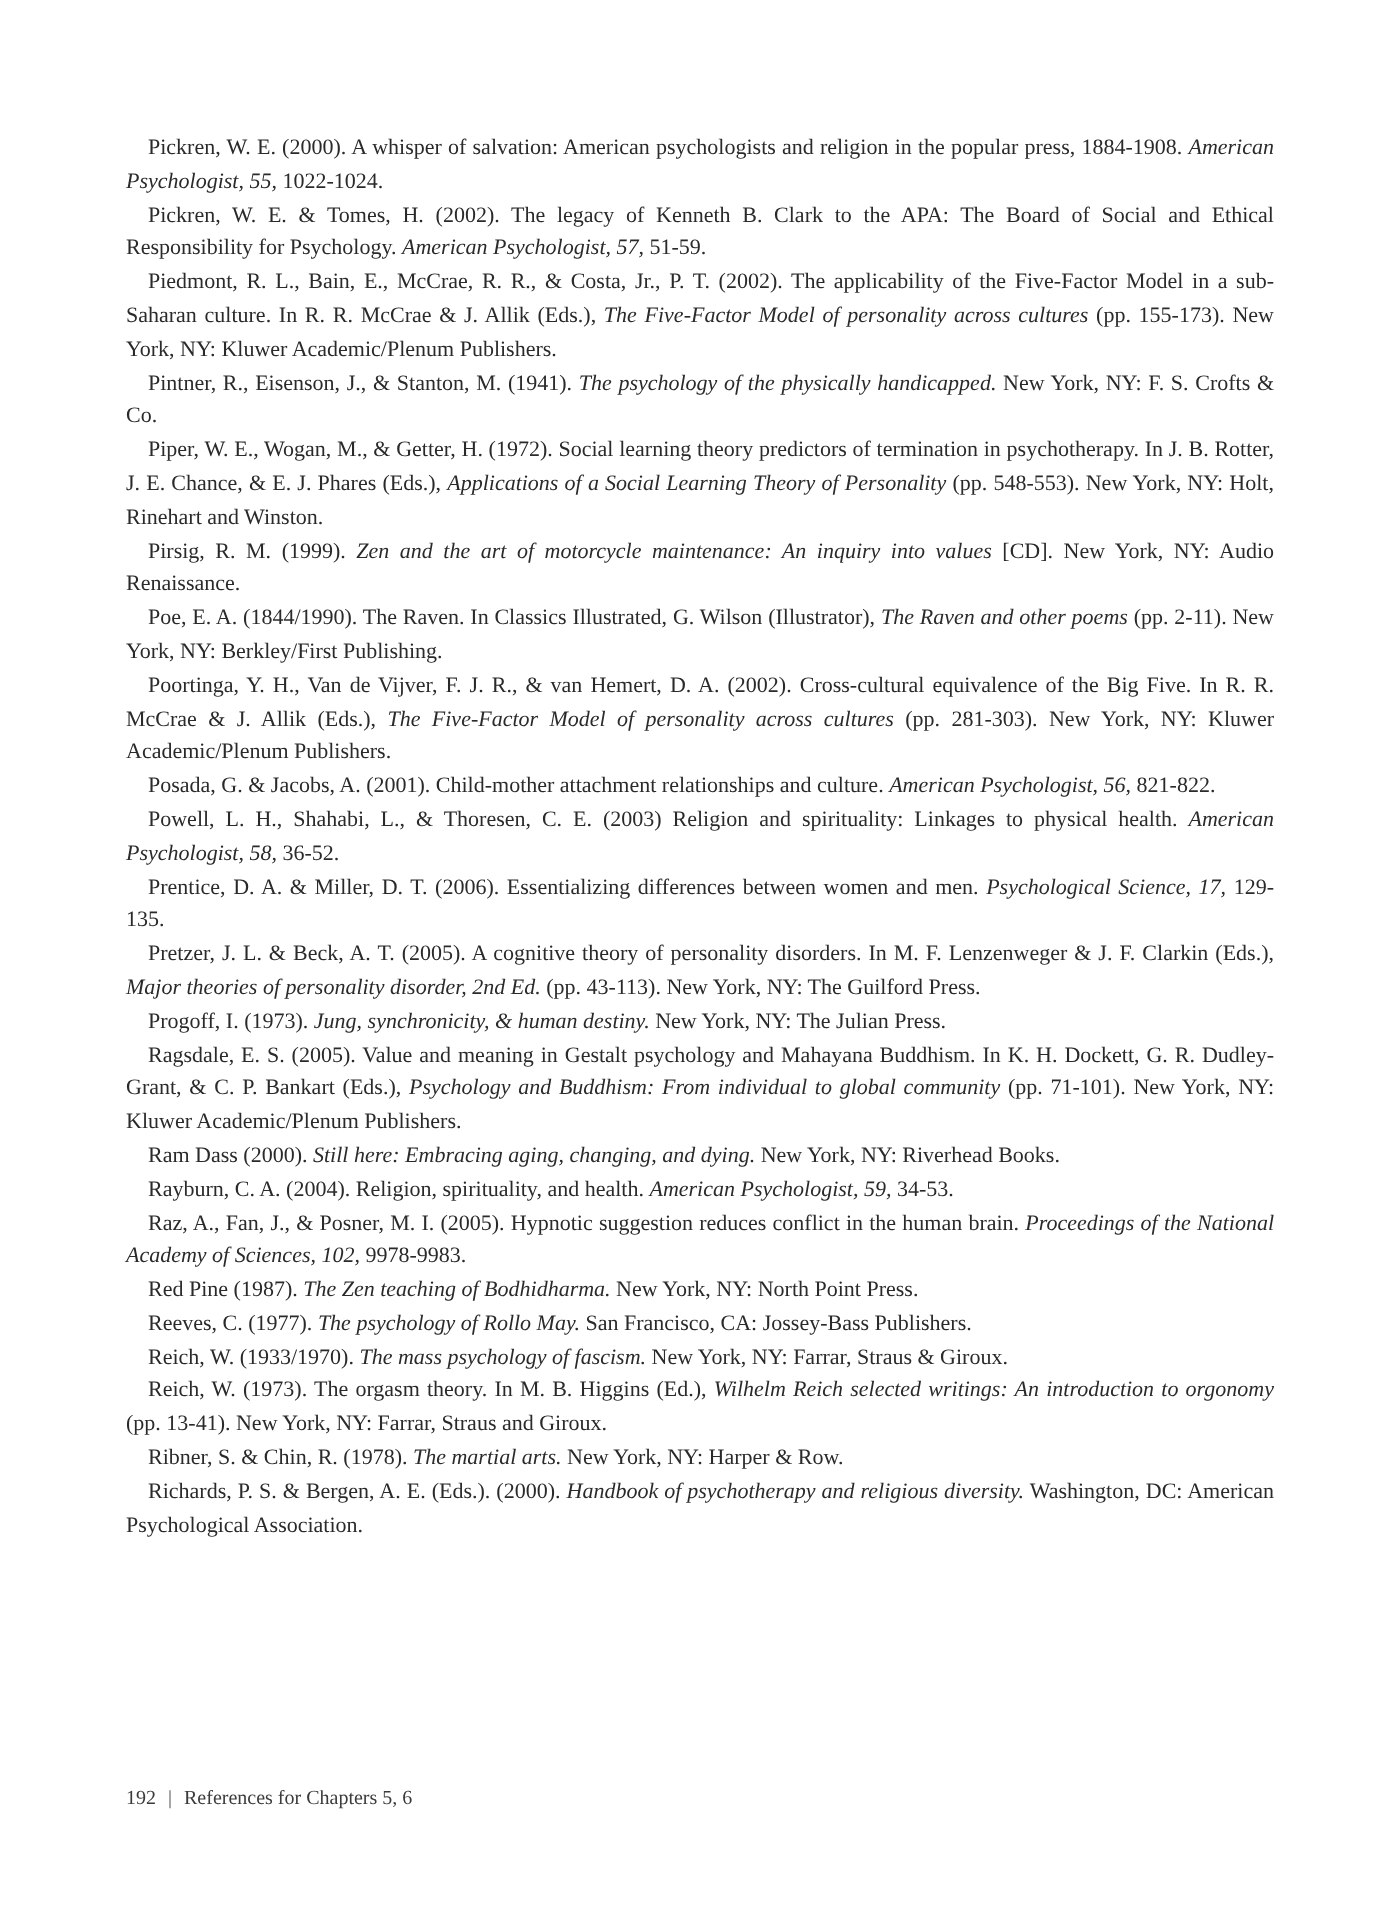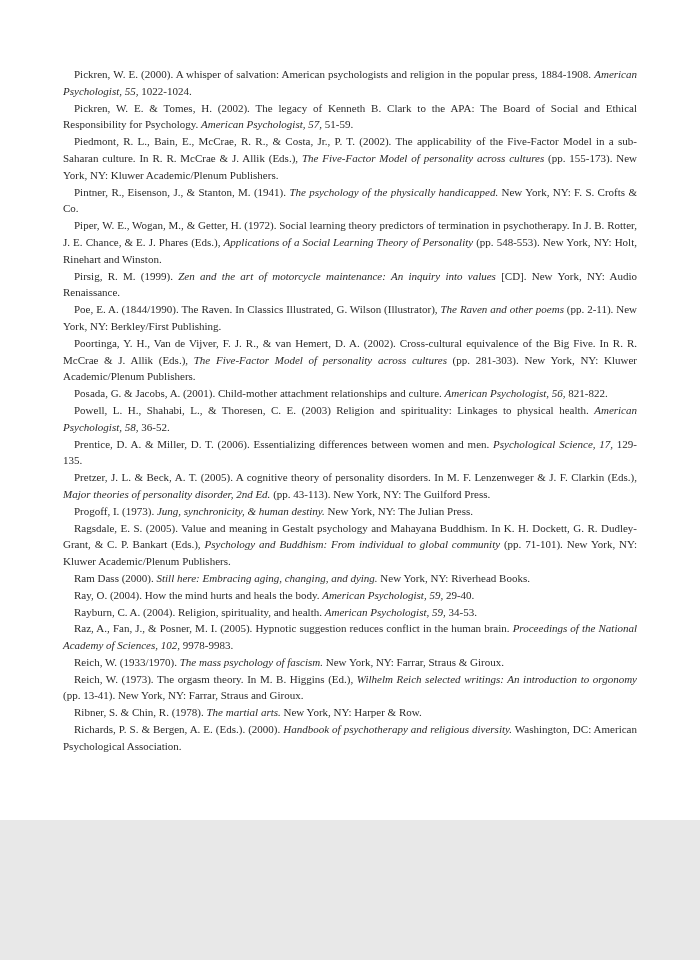--- a/index.html
+++ b/index.html
@@ -6,7 +6,7 @@
   .page {
     position: relative;
     width: 700px;
-    height: 820px;
+    height: 960px;
     margin: 0 auto;
     background: #ffffff;
     overflow: hidden;

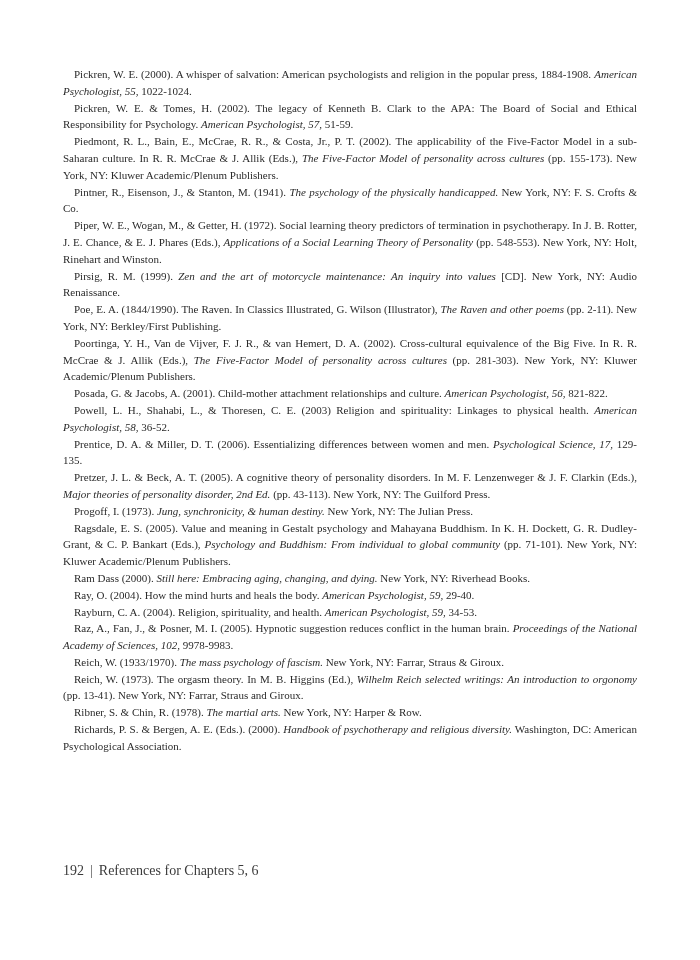--- a/index.html
+++ b/index.html
@@ -58,7 +58,6 @@
       <p class="ref"><span>Progoff, I. (1973). </span><span class="it">Jung, synchronicity, &amp; human destiny.</span><span> New York, NY: The Julian Press.</span></p>
       <p class="ref"><span>Ragsdale, E. S. (2005). Value and meaning in Gestalt psychology and Mahayana Buddhism. In K. H. Dockett, G. R. Dudley-Grant, &amp; C. P. Bankart (Eds.), </span><span class="it">Psychology and Buddhism: From individual to global community</span><span> (pp. 71-101). New York, NY: Kluwer Academic/Plenum Publishers.</span></p>
       <p class="ref"><span>Ram Dass (2000). </span><span class="it">Still here: Embracing aging, changing, and dying.</span><span> New York, NY: Riverhead Books.</span></p>
-      <p class="ref"><span>Ray, O. (2004). How the mind hurts and heals the body. </span><span class="it">American Psychologist, 59,</span><span> 29-40.</span></p>
       <p class="ref"><span>Rayburn, C. A. (2004). Religion, spirituality, and health. </span><span class="it">American Psychologist, 59,</span><span> 34-53.</span></p>
       <p class="ref"><span>Raz, A., Fan, J., &amp; Posner, M. I. (2005). Hypnotic suggestion reduces conflict in the human brain. </span><span class="it">Proceedings of the National Academy of Sciences, 102,</span><span> 9978-9983.</span></p>
       <p class="ref"><span>Reich, W. (1933/1970). </span><span class="it">The mass psychology of fascism.</span><span> New York, NY: Farrar, Straus &amp; Giroux.</span></p>

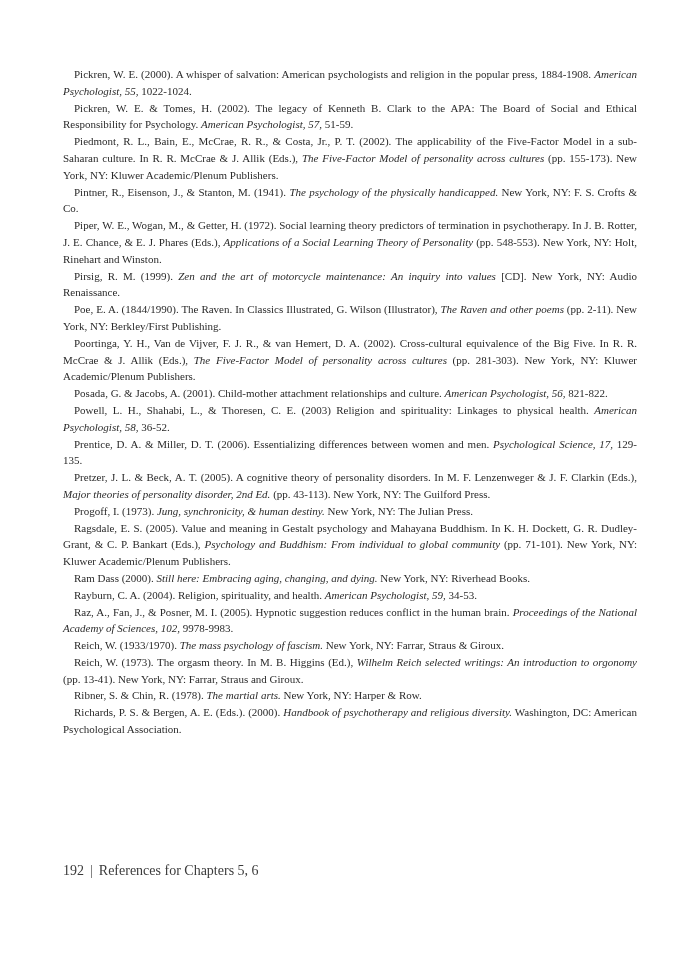--- a/index.html
+++ b/index.html
@@ -60,6 +60,7 @@
       <p class="ref"><span>Ram Dass (2000). </span><span class="it">Still here: Embracing aging, changing, and dying.</span><span> New York, NY: Riverhead Books.</span></p>
       <p class="ref"><span>Rayburn, C. A. (2004). Religion, spirituality, and health. </span><span class="it">American Psychologist, 59,</span><span> 34-53.</span></p>
       <p class="ref"><span>Raz, A., Fan, J., &amp; Posner, M. I. (2005). Hypnotic suggestion reduces conflict in the human brain. </span><span class="it">Proceedings of the National Academy of Sciences, 102,</span><span> 9978-9983.</span></p>
+      <p class="ref"><span>Red Pine (1987). </span><span class="it">The Zen teaching of Bodhidharma.</span><span> New York, NY: North Point Press.</span></p>
       <p class="ref"><span>Reich, W. (1933/1970). </span><span class="it">The mass psychology of fascism.</span><span> New York, NY: Farrar, Straus &amp; Giroux.</span></p>
       <p class="ref"><span>Reich, W. (1973). The orgasm theory. In M. B. Higgins (Ed.), </span><span class="it">Wilhelm Reich selected writings: An introduction to orgonomy</span><span> (pp. 13-41). New York, NY: Farrar, Straus and Giroux.</span></p>
       <p class="ref"><span>Ribner, S. &amp; Chin, R. (1978). </span><span class="it">The martial arts.</span><span> New York, NY: Harper &amp; Row.</span></p>

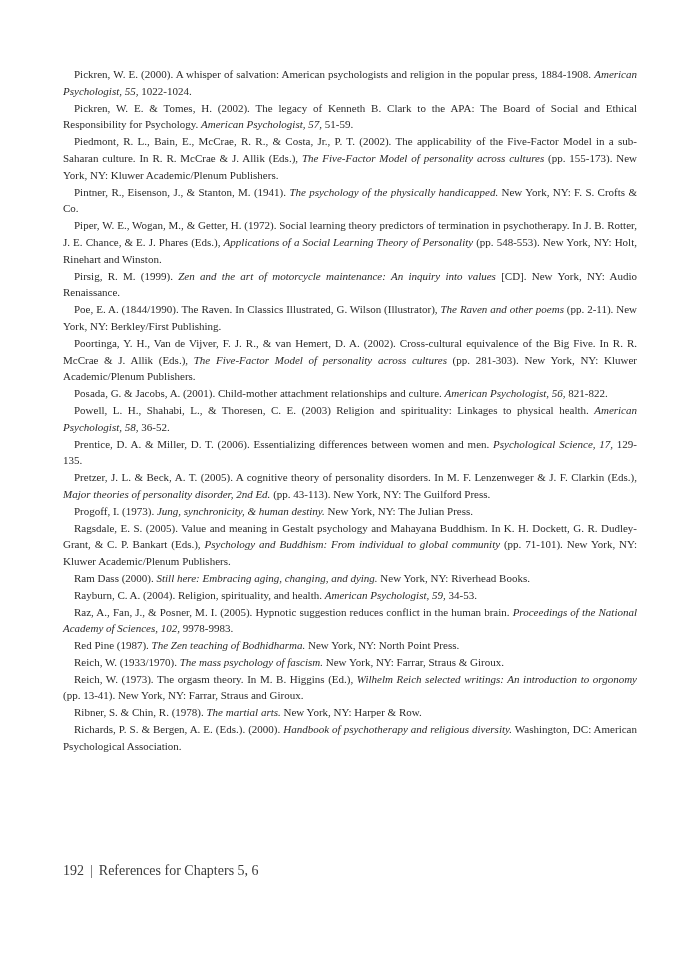--- a/index.html
+++ b/index.html
@@ -61,6 +61,7 @@
       <p class="ref"><span>Rayburn, C. A. (2004). Religion, spirituality, and health. </span><span class="it">American Psychologist, 59,</span><span> 34-53.</span></p>
       <p class="ref"><span>Raz, A., Fan, J., &amp; Posner, M. I. (2005). Hypnotic suggestion reduces conflict in the human brain. </span><span class="it">Proceedings of the National Academy of Sciences, 102,</span><span> 9978-9983.</span></p>
       <p class="ref"><span>Red Pine (1987). </span><span class="it">The Zen teaching of Bodhidharma.</span><span> New York, NY: North Point Press.</span></p>
+      <p class="ref"><span>Reeves, C. (1977). </span><span class="it">The psychology of Rollo May.</span><span> San Francisco, CA: Jossey-Bass Publishers.</span></p>
       <p class="ref"><span>Reich, W. (1933/1970). </span><span class="it">The mass psychology of fascism.</span><span> New York, NY: Farrar, Straus &amp; Giroux.</span></p>
       <p class="ref"><span>Reich, W. (1973). The orgasm theory. In M. B. Higgins (Ed.), </span><span class="it">Wilhelm Reich selected writings: An introduction to orgonomy</span><span> (pp. 13-41). New York, NY: Farrar, Straus and Giroux.</span></p>
       <p class="ref"><span>Ribner, S. &amp; Chin, R. (1978). </span><span class="it">The martial arts.</span><span> New York, NY: Harper &amp; Row.</span></p>

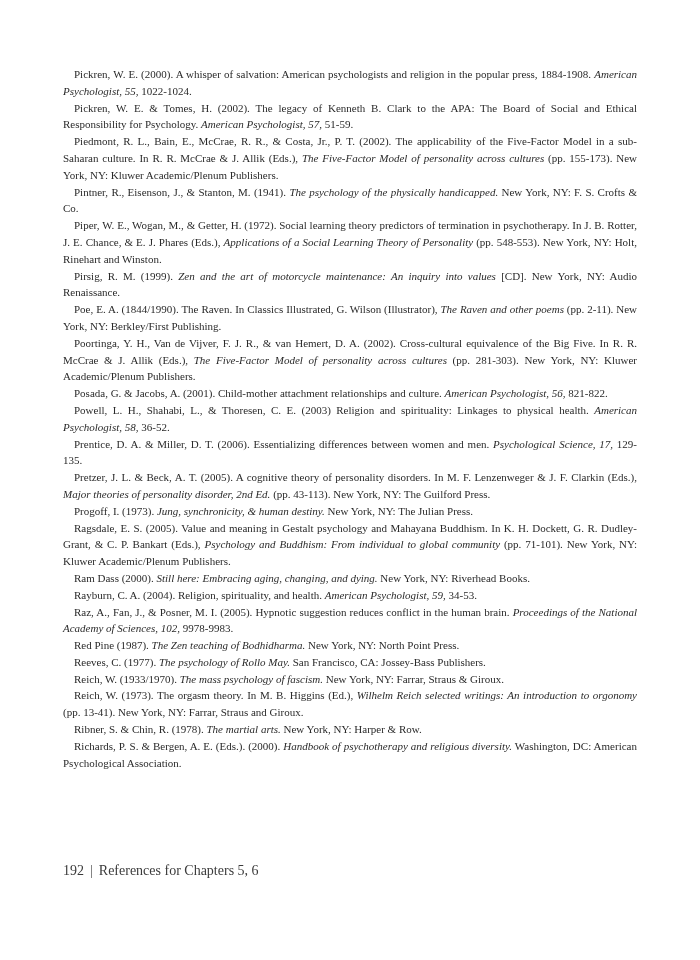--- a/index.html
+++ b/index.html
@@ -31,9 +31,9 @@
   .footer {
     position: absolute;
     left: 63px;
-    top: 865px;
+    top: 894px;
     color: #3b3b3b;
-    font-size: 14px;
+    font-size: 10px;
     line-height: 12px;
   }
   .footer .sep { padding: 0 6px; color: #555; }

